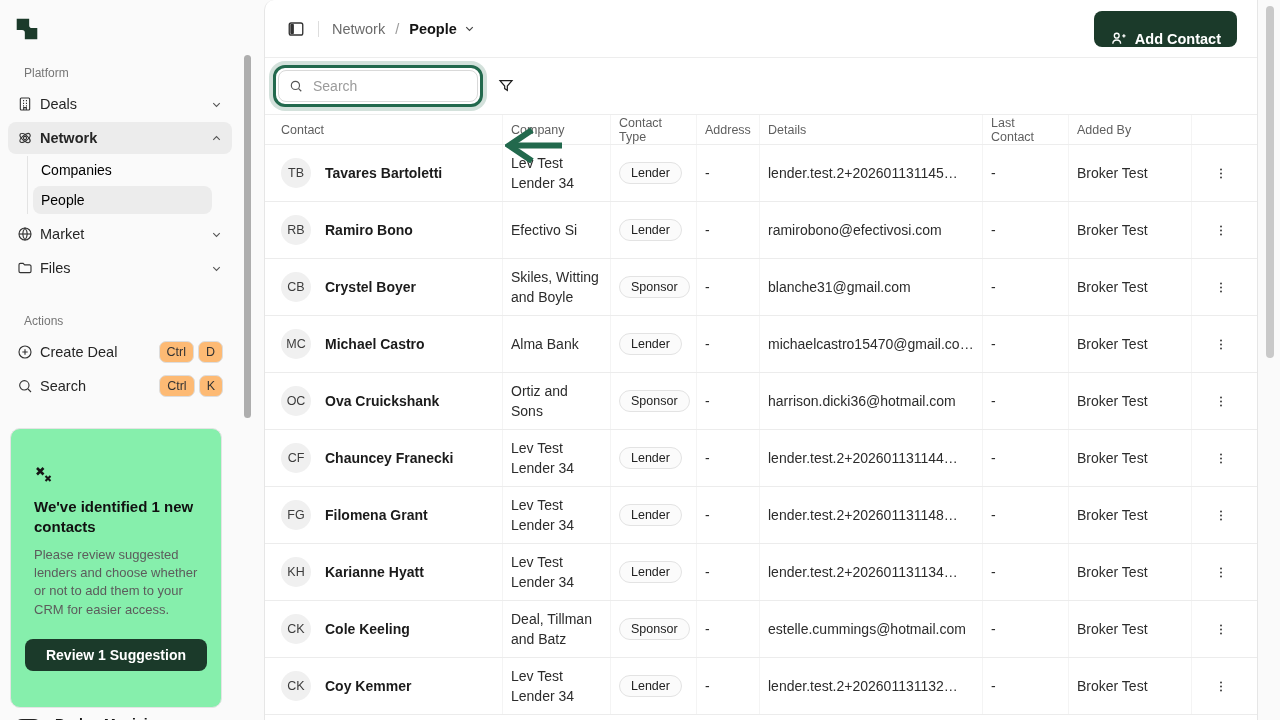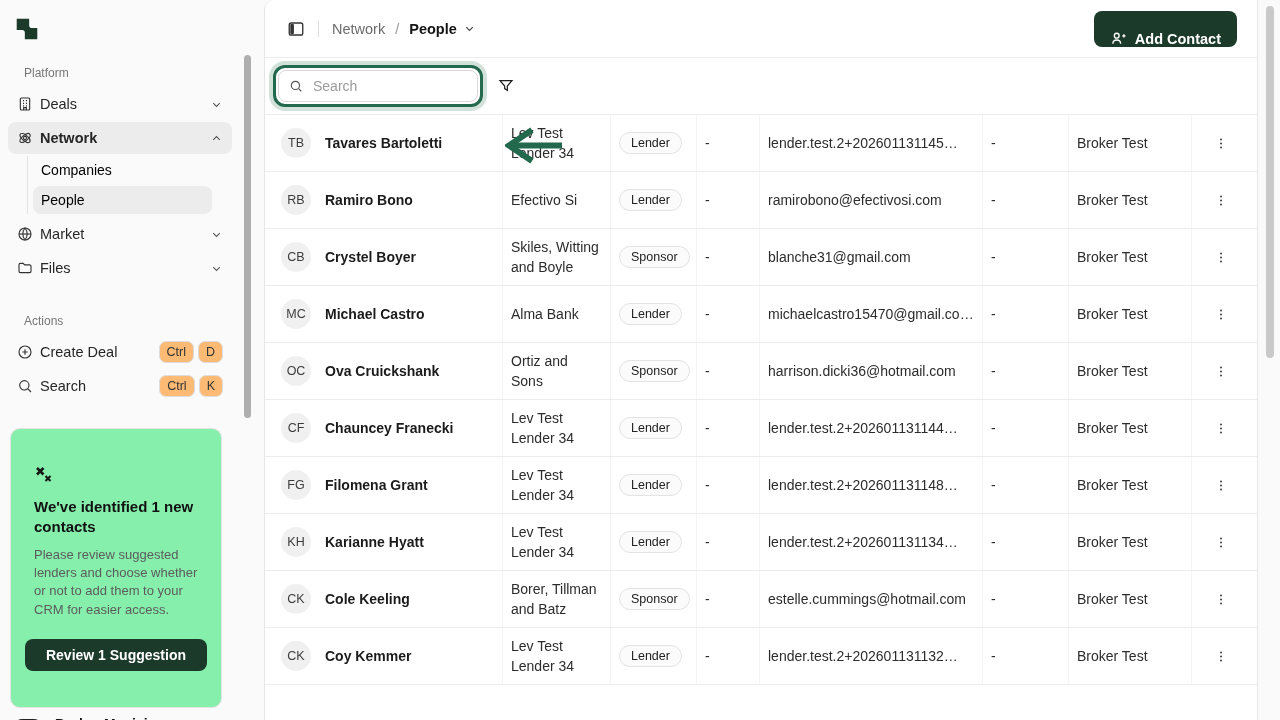--- a/index.html
+++ b/index.html
@@ -292,6 +292,16 @@
     </div>
 
     <div class="table">
+      <div class="thead">
+        <div class="th">Contact</div>
+        <div class="th">Company</div>
+        <div class="th">Contact Type</div>
+        <div class="th">Address</div>
+        <div class="th">Details</div>
+        <div class="th">Last Contact</div>
+        <div class="th">Added By</div>
+        <div class="th"></div>
+      </div>
       <div id="rows-container">
   <div class="row">
     <div class="td contact-cell">

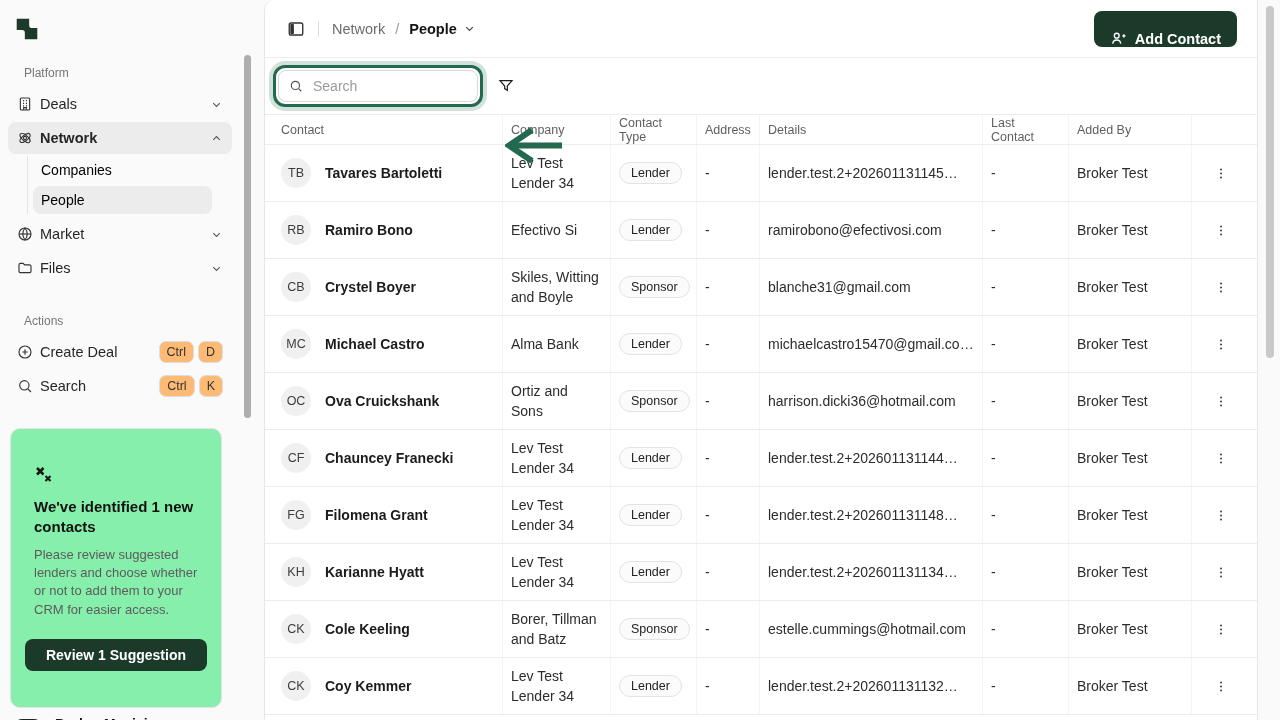--- a/index.html
+++ b/index.html
@@ -516,7 +516,7 @@
       <span class="avatar">CK</span>
       <span class="cname">Cole Keeling</span>
     </div>
-    <div class="td company-cell">Borer, Tillman and Batz</div>
+    <div class="td company-cell">Deal, Tillman and Batz</div>
     <div class="td">
       <span class="badge">Sponsor</span>
     </div>

